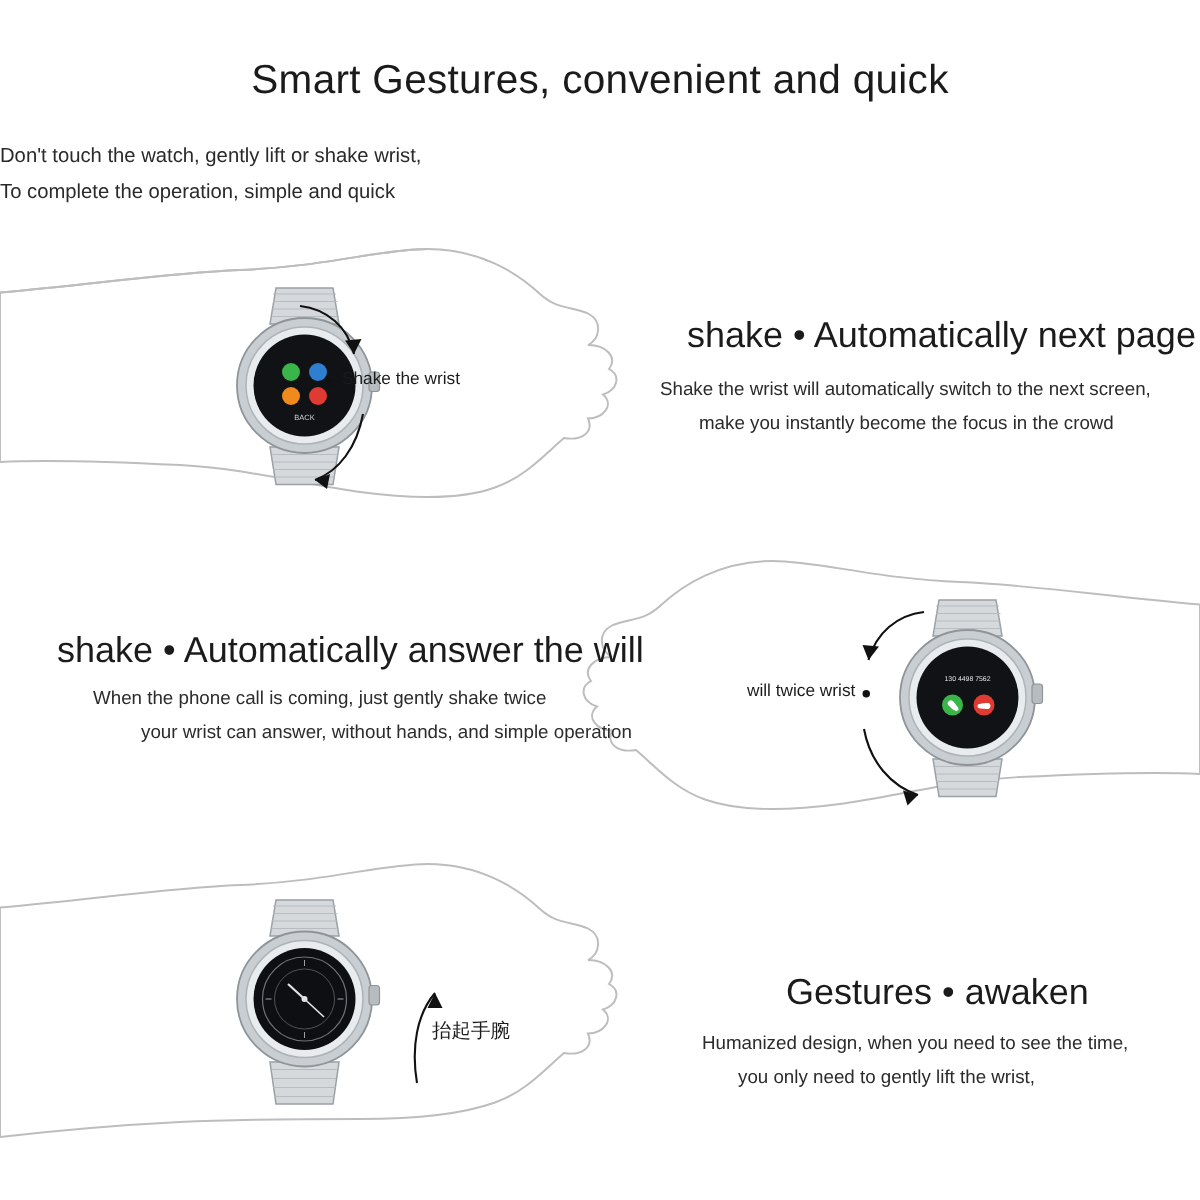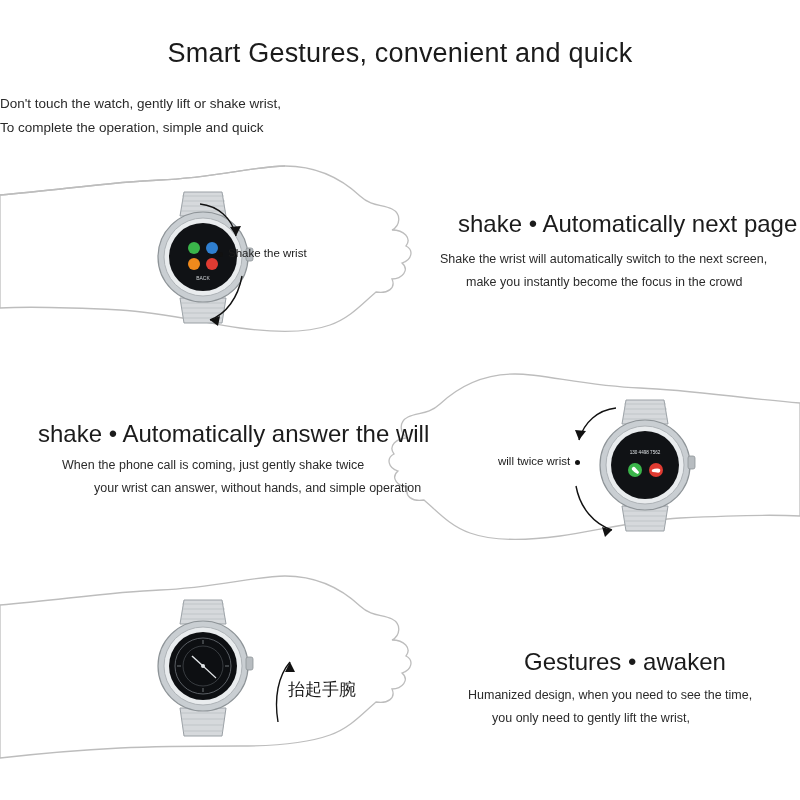--- a/index.html
+++ b/index.html
@@ -62,7 +62,7 @@
     color: #1b1b1b;
     white-space: nowrap;
   }
-  .caption.cn { font-size: 17px; }
+  .caption.cn { font-size: 13px; }
 
   
   .arm {

